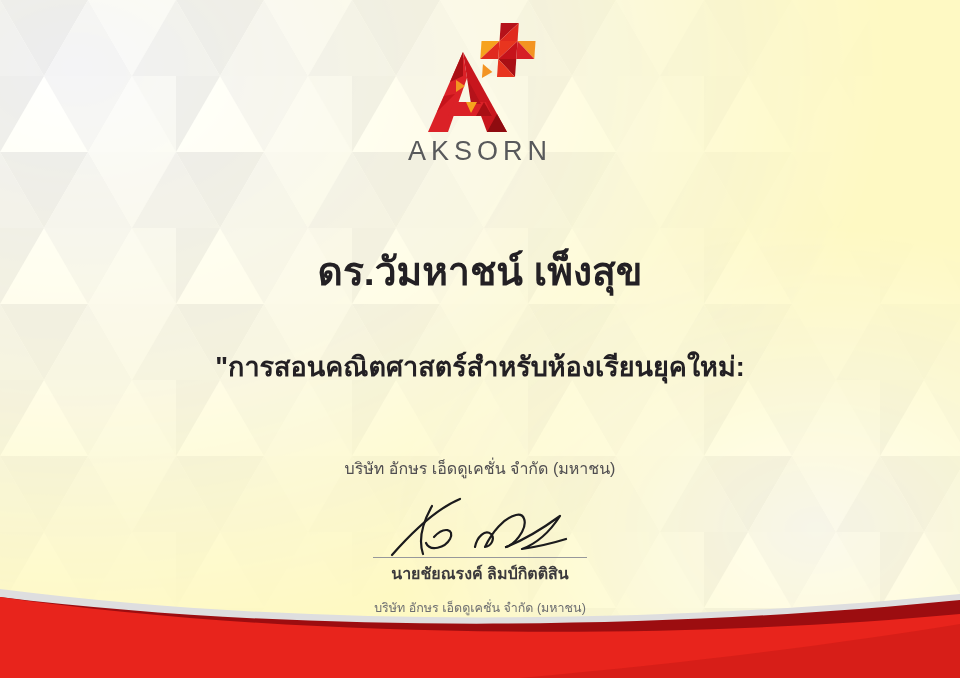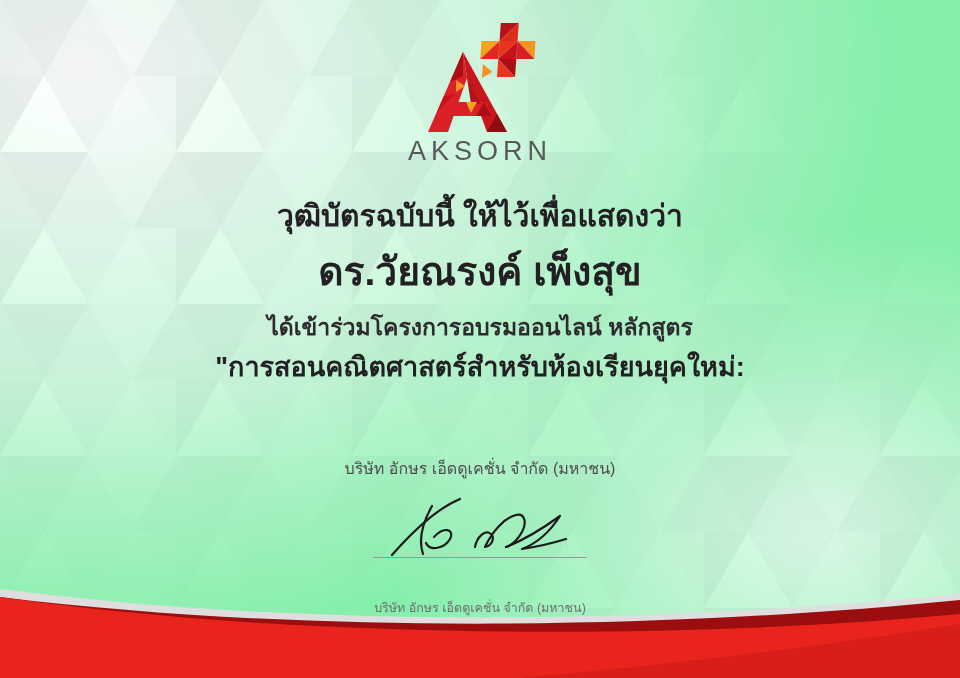--- a/index.html
+++ b/index.html
@@ -4,7 +4,7 @@
 <style>
   html,body{margin:0;padding:0;background:#c9c9c9;}
   .page{
-    position:relative;width:960px;height:678px;background:#86efac;
+    position:relative;width:960px;height:678px;background:#fef9c3;
     overflow:hidden;margin:0 auto;
     font-family:"Liberation Sans","DejaVu Sans",sans-serif;
   }

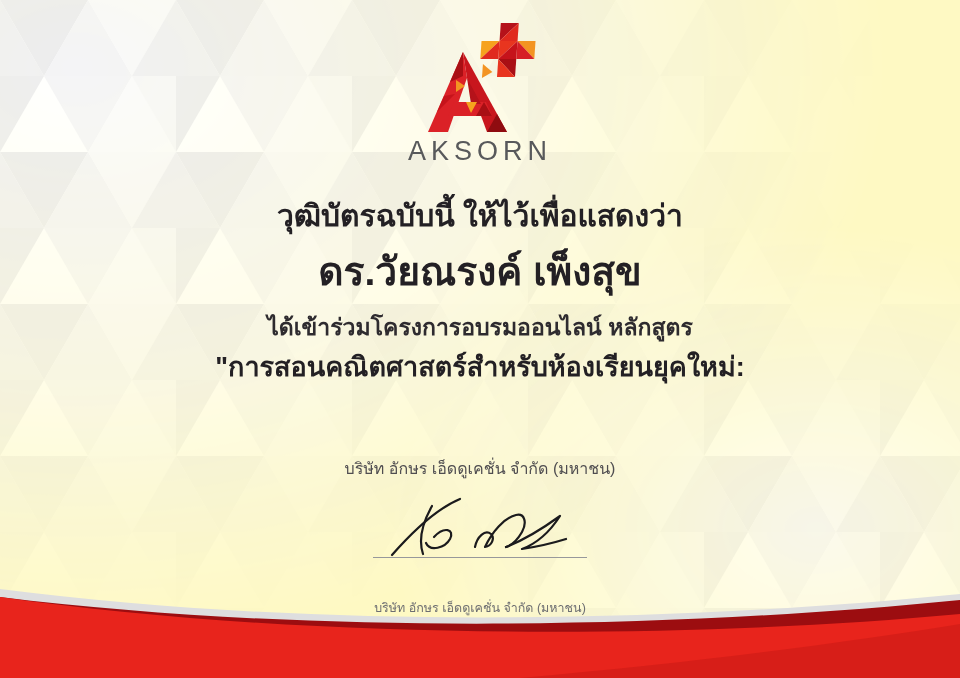--- a/index.html
+++ b/index.html
@@ -108,7 +108,6 @@
 
     <div class="centered wordmark">AKSORN</div>
 
-    <div class="centered statement">วุฒิบัตรฉบับนี้ ให้ไว้เพื่อแสดงว่า</div>
 
     <div class="centered recipient">ดร.วัยณรงค์ เพ็งสุข</div>
 

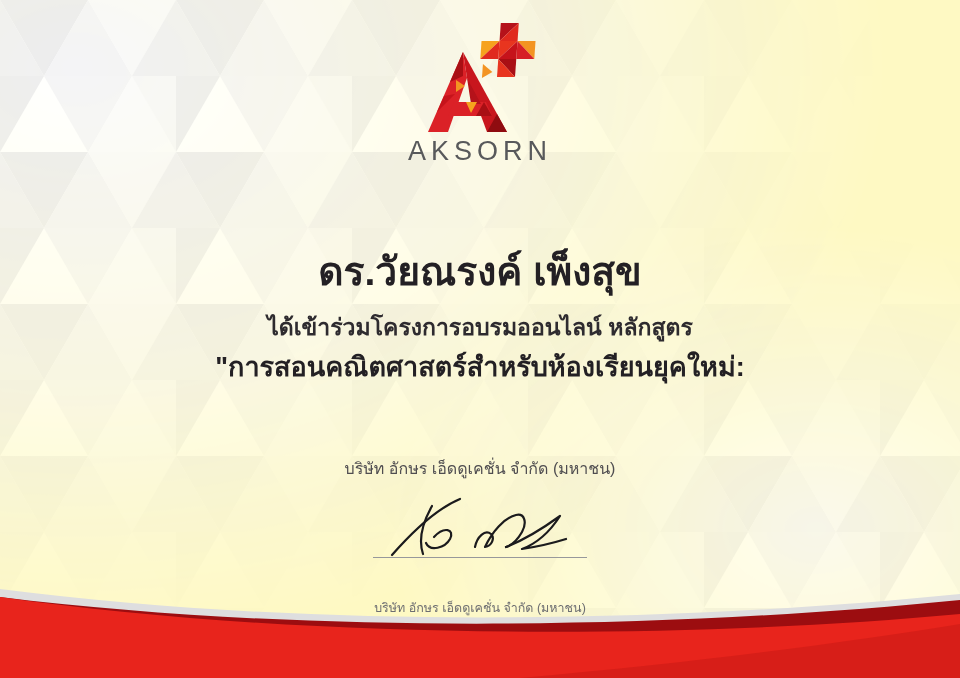--- a/index.html
+++ b/index.html
@@ -109,7 +109,7 @@
     <div class="centered wordmark">AKSORN</div>
 
 
-    <div class="centered recipient">ดร.วัยณรงค์ เพ็งสุข</div>
+    <div class="centered recipient">ดร.วัมหาชน์ เพ็งสุข</div>
 
     <div class="centered participation">ได้เข้าร่วมโครงการอบรมออนไลน์ หลักสูตร</div>
 

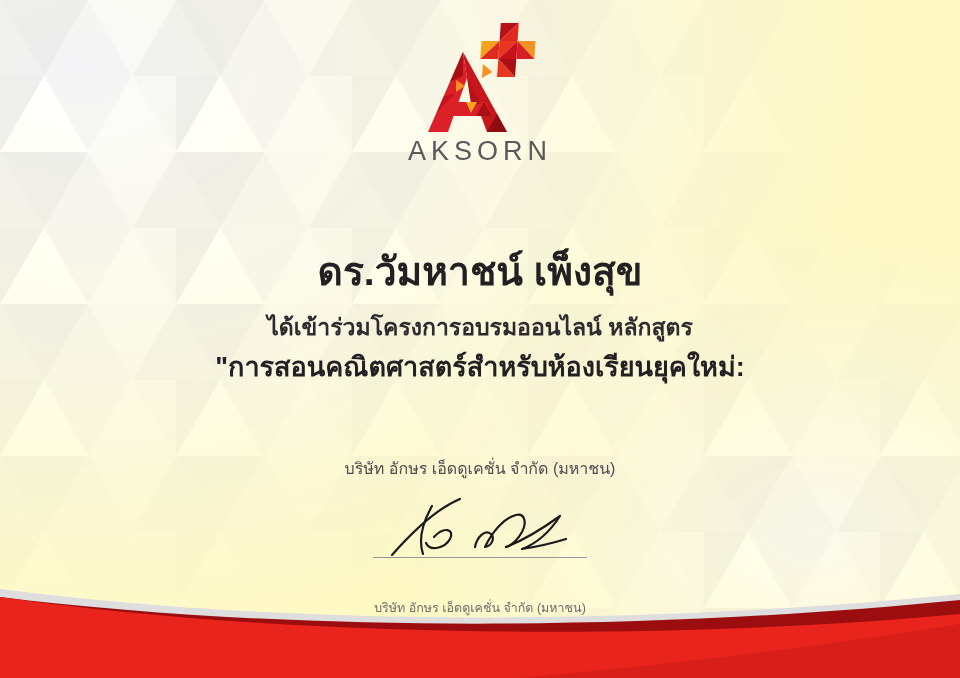--- a/index.html
+++ b/index.html
@@ -111,7 +111,6 @@
 
     <div class="centered recipient">ดร.วัมหาชน์ เพ็งสุข</div>
 
-    <div class="centered participation">ได้เข้าร่วมโครงการอบรมออนไลน์ หลักสูตร</div>
 
     <div class="centered course1">"การสอนคณิตศาสตร์สำหรับห้องเรียนยุคใหม่:</div>
 

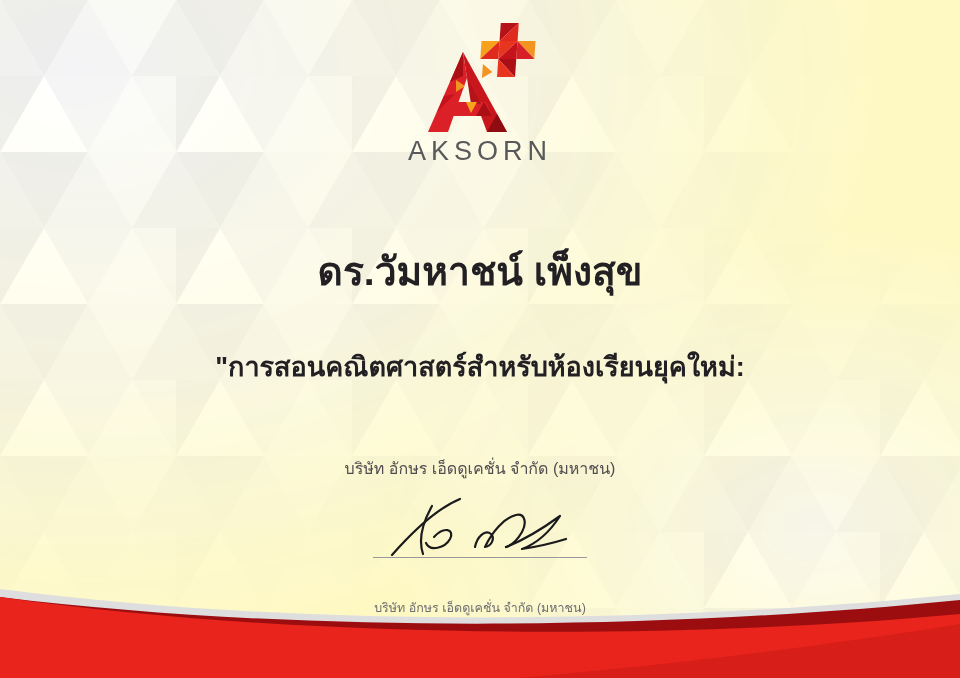--- a/index.html
+++ b/index.html
@@ -132,6 +132,7 @@
 
     <div class="sig-line"></div>
 
+    <div class="centered signer-name">นายชัยณรงค์ ลิมป์กิตติสิน</div>
 
 
     <div class="centered signer-company">บริษัท อักษร เอ็ดดูเคชั่น จำกัด (มหาชน)</div>

